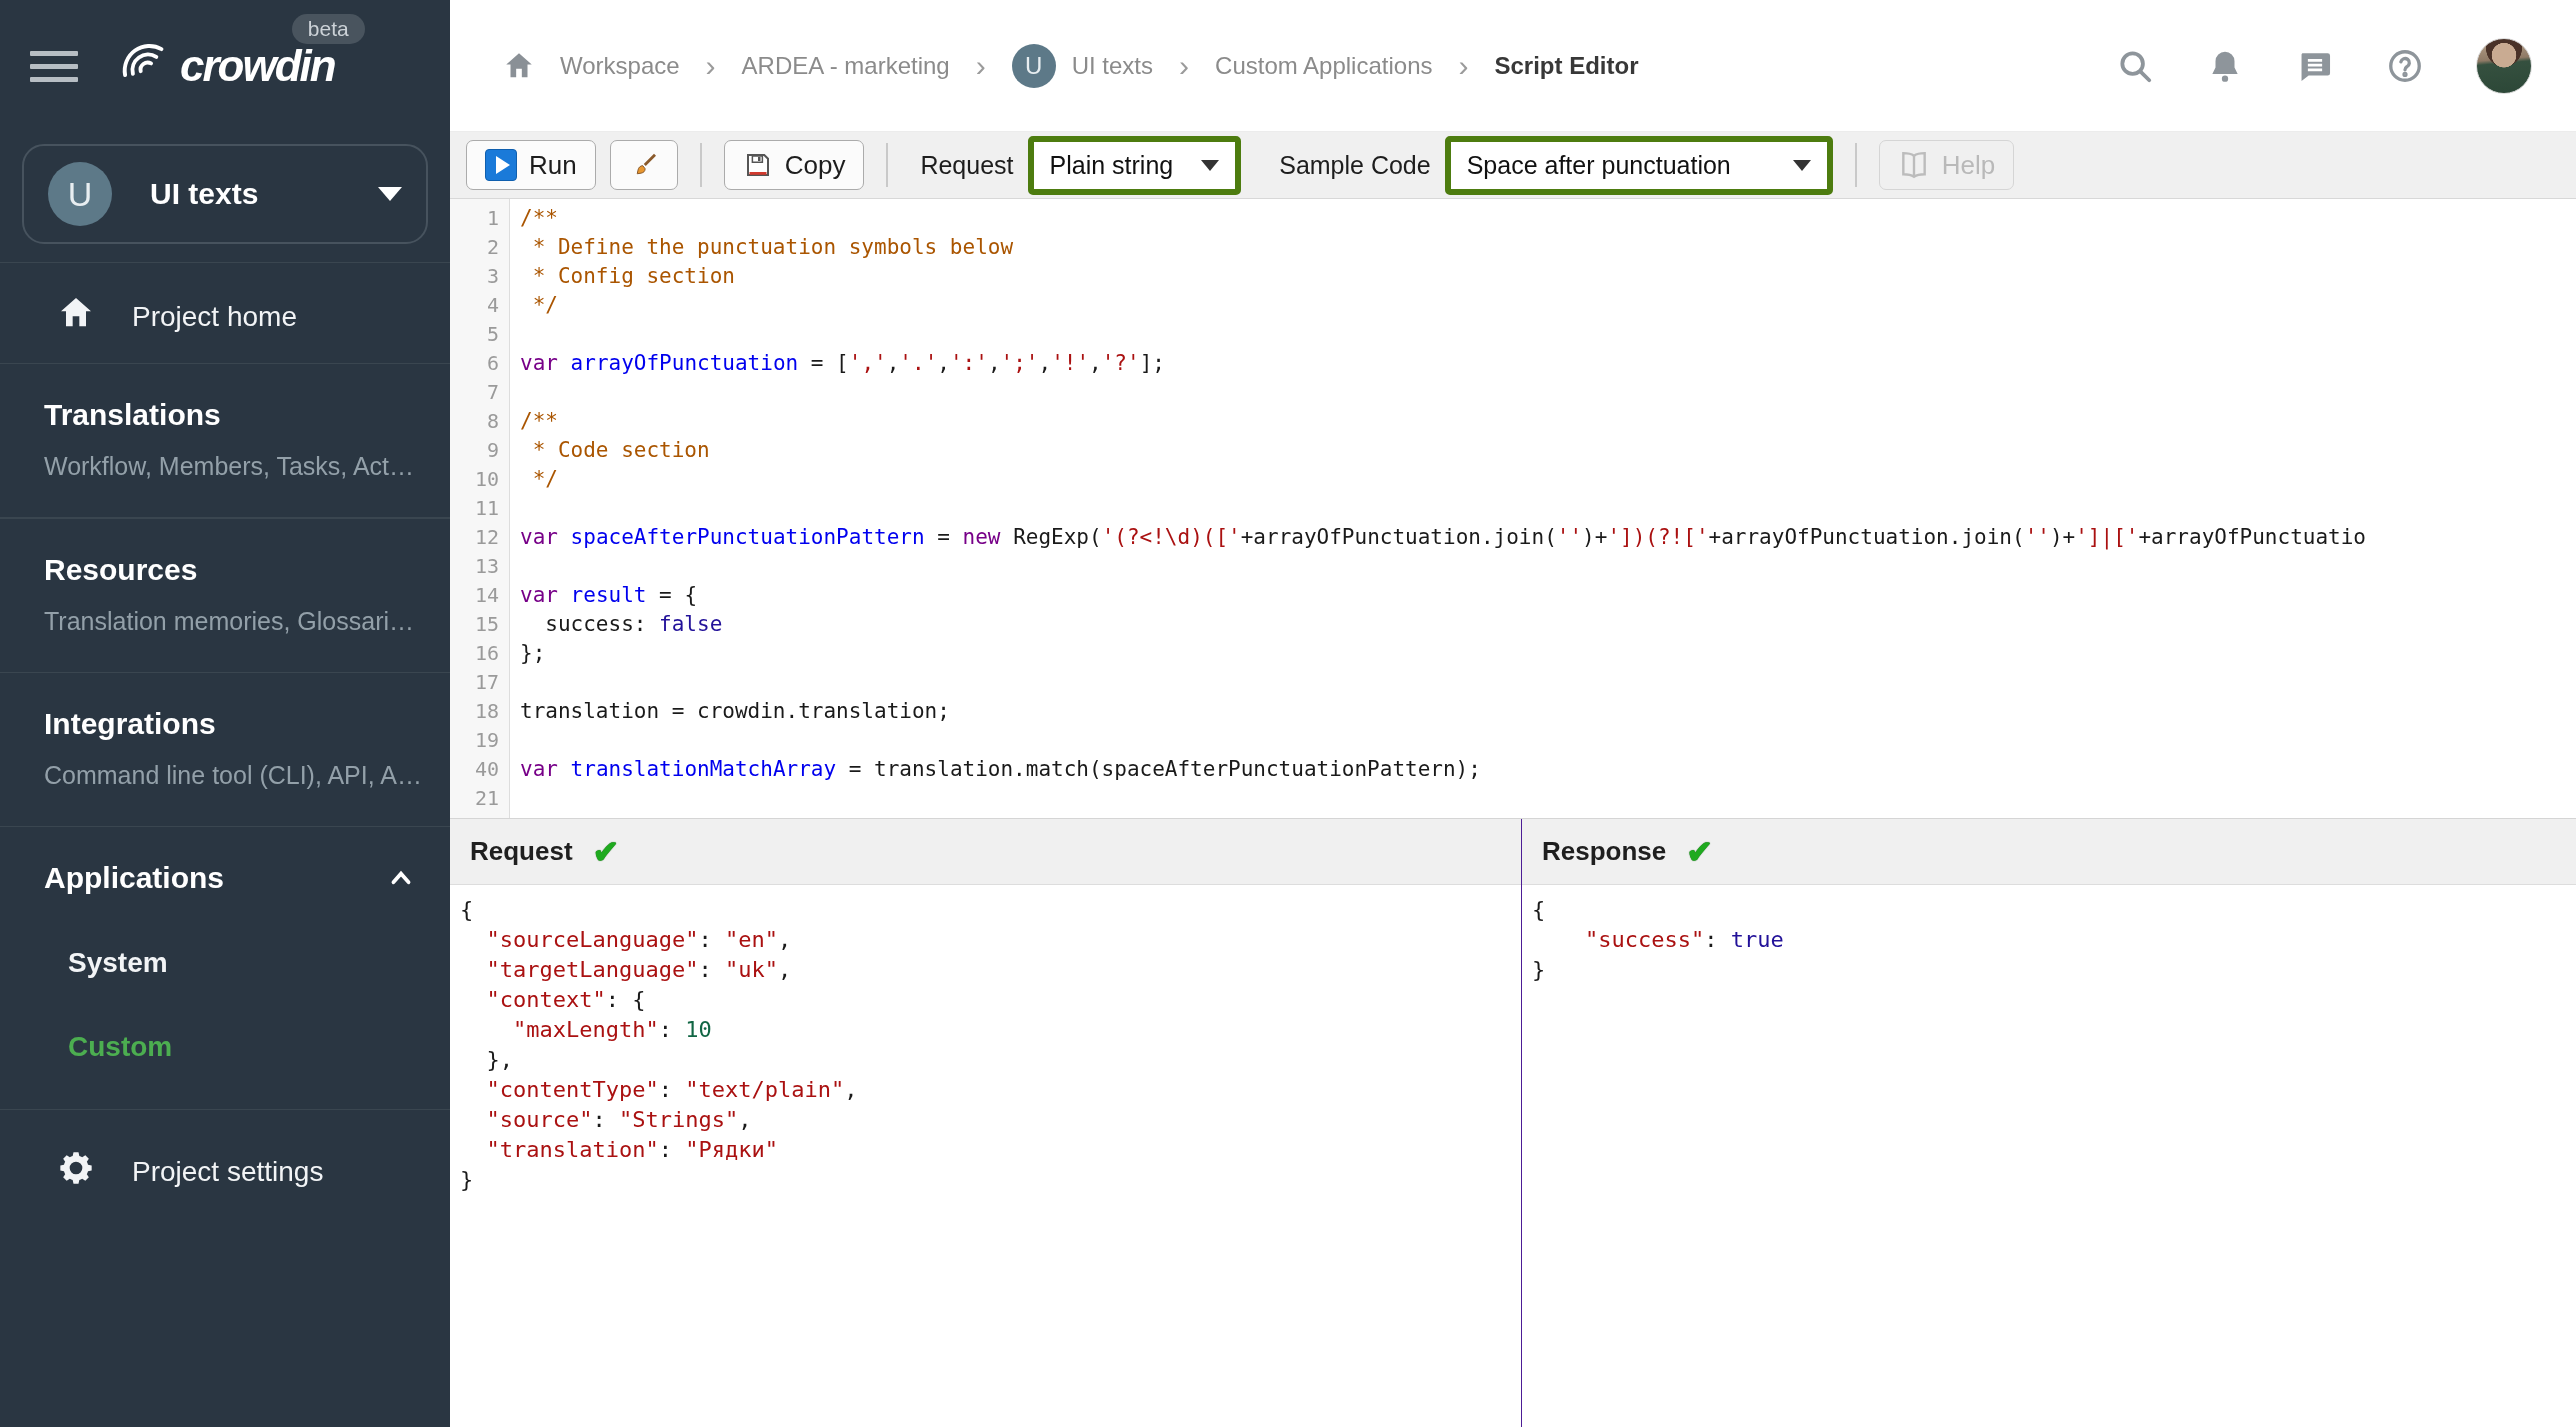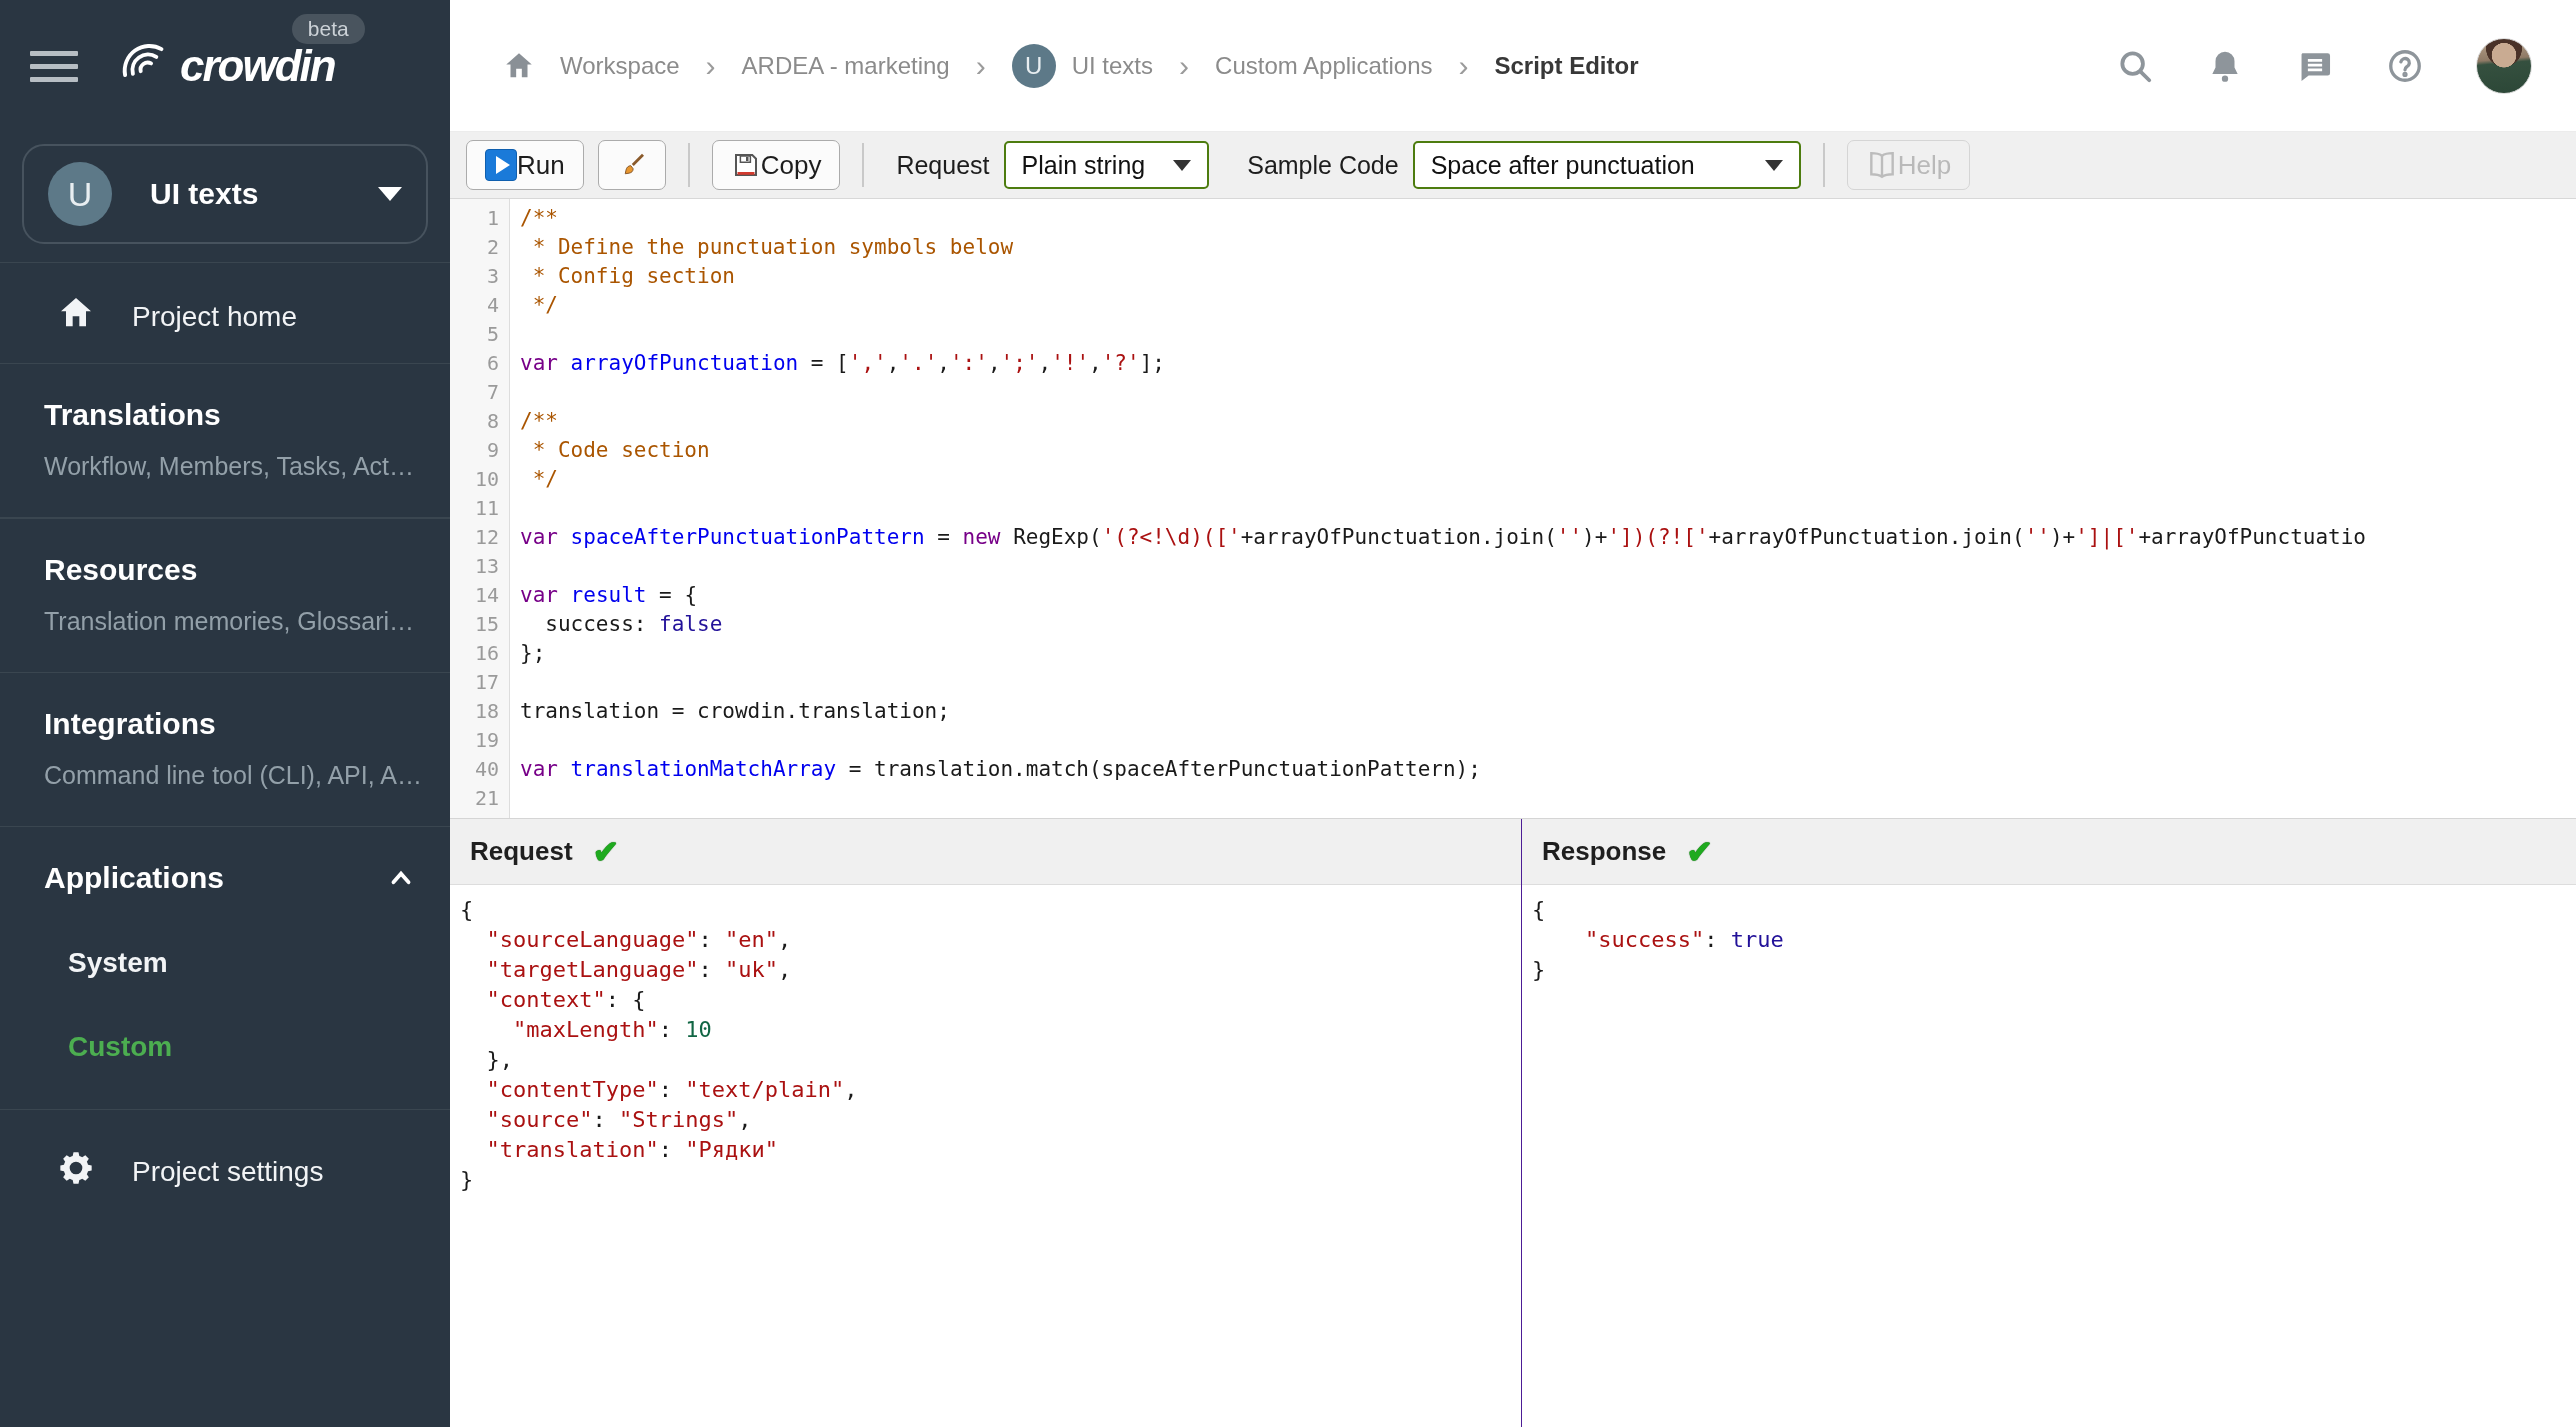--- a/index.html
+++ b/index.html
@@ -62,7 +62,7 @@
   
   .toolbar { height:67px; background:#f0f0f0; border-bottom:1px solid #d8d8d8;
              display:flex; align-items:center; padding:0 16px; gap:14px; }
-  .tbtn { display:flex; align-items:center; background:#fbfbfb; border:1px solid #ababab;
+  .tbtn { display:flex; align-items:center; gap:12px; background:#fbfbfb; border:1px solid #ababab;
           border-radius:7px; height:50px; padding:0 18px; font-size:26px; color:#1d1d1d; cursor:pointer; }
   .tbtn.disabled { background:transparent; border-color:#d5d5d5; color:#b9b9b9; cursor:default; }
   .run-glyph { width:32px; height:32px; background:#1a7ad9; border:1px solid #0f5fae; border-radius:4px;

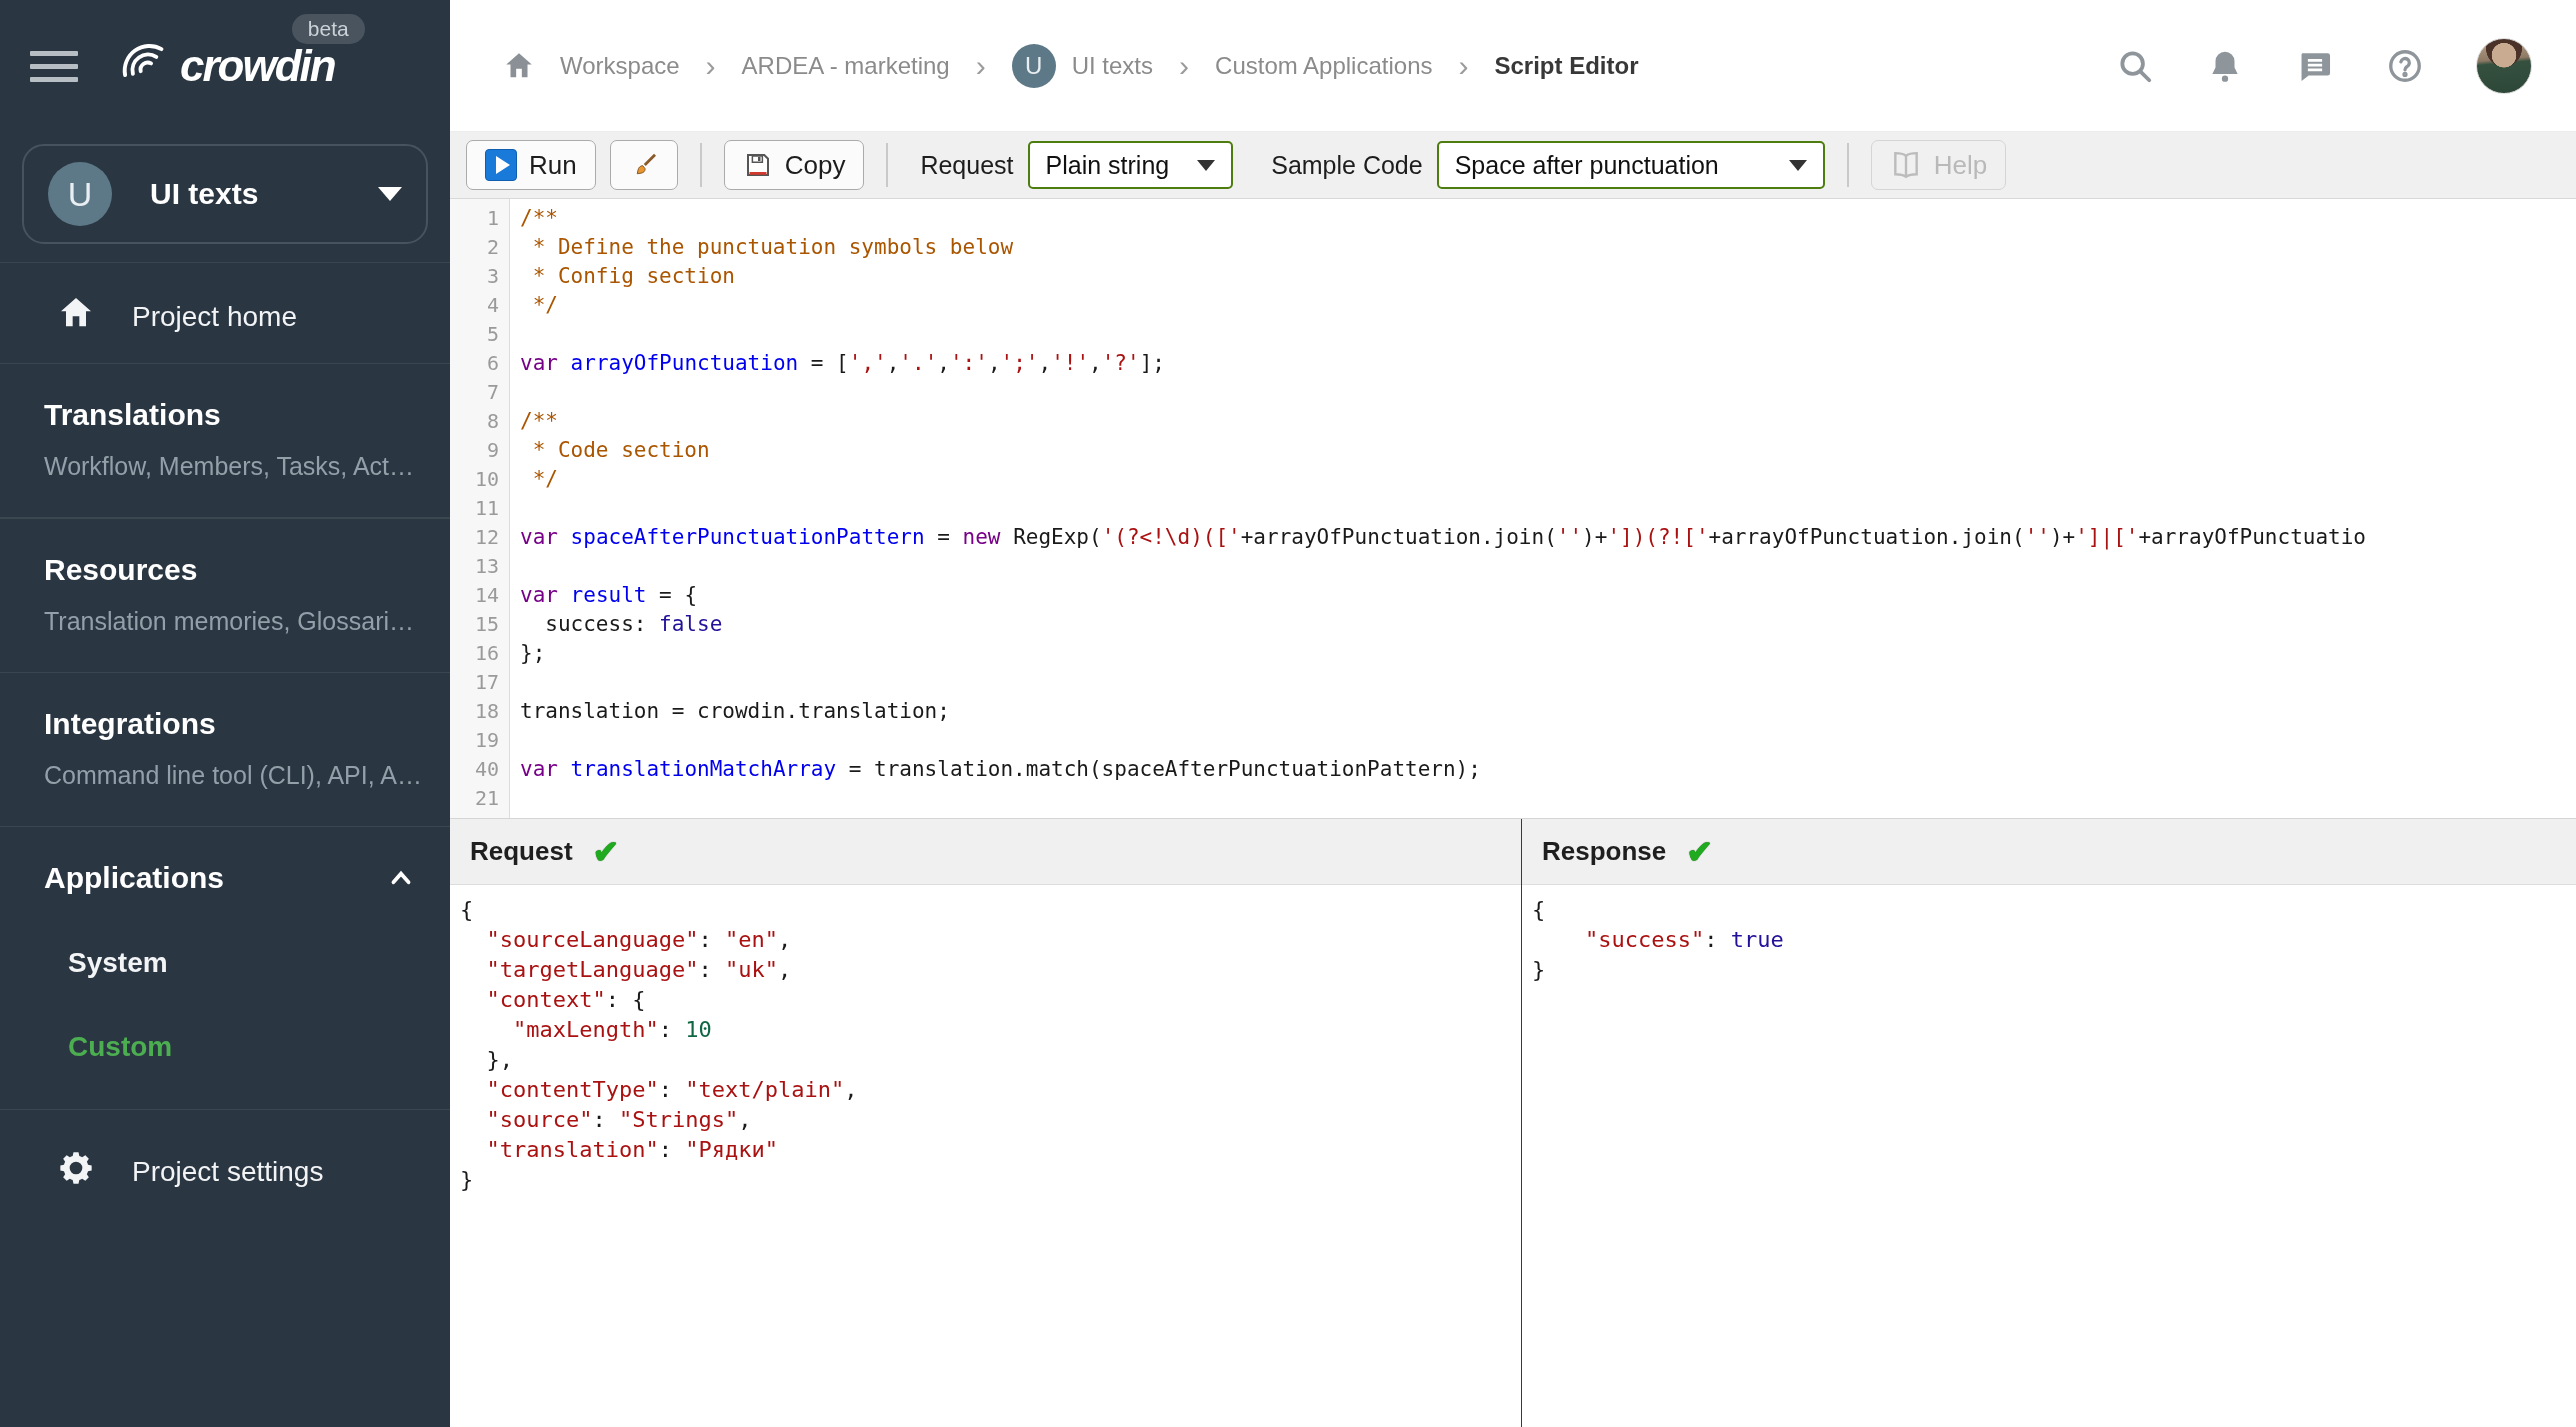--- a/index.html
+++ b/index.html
@@ -72,7 +72,7 @@
   .tb-sep { width:2px; height:44px; background:#c9c9c9; margin:0 8px; }
   .tb-label { font-size:25px; color:#1d1d1d; margin-left:10px; }
   .tb-select { display:flex; align-items:center; justify-content:space-between; background:#fff;
-               border:2px solid #4d7c0f; border-radius:5px; height:48px; padding:0 16px; gap:28px;
+               border:6px solid #4d7c0f; border-radius:5px; height:59px; padding:0 16px; gap:28px;
                font-size:25px; color:#111; cursor:pointer; }
   .tb-select .sel-caret { width:0; height:0; border-left:9px solid transparent; border-right:9px solid transparent;
                           border-top:11px solid #333; }

